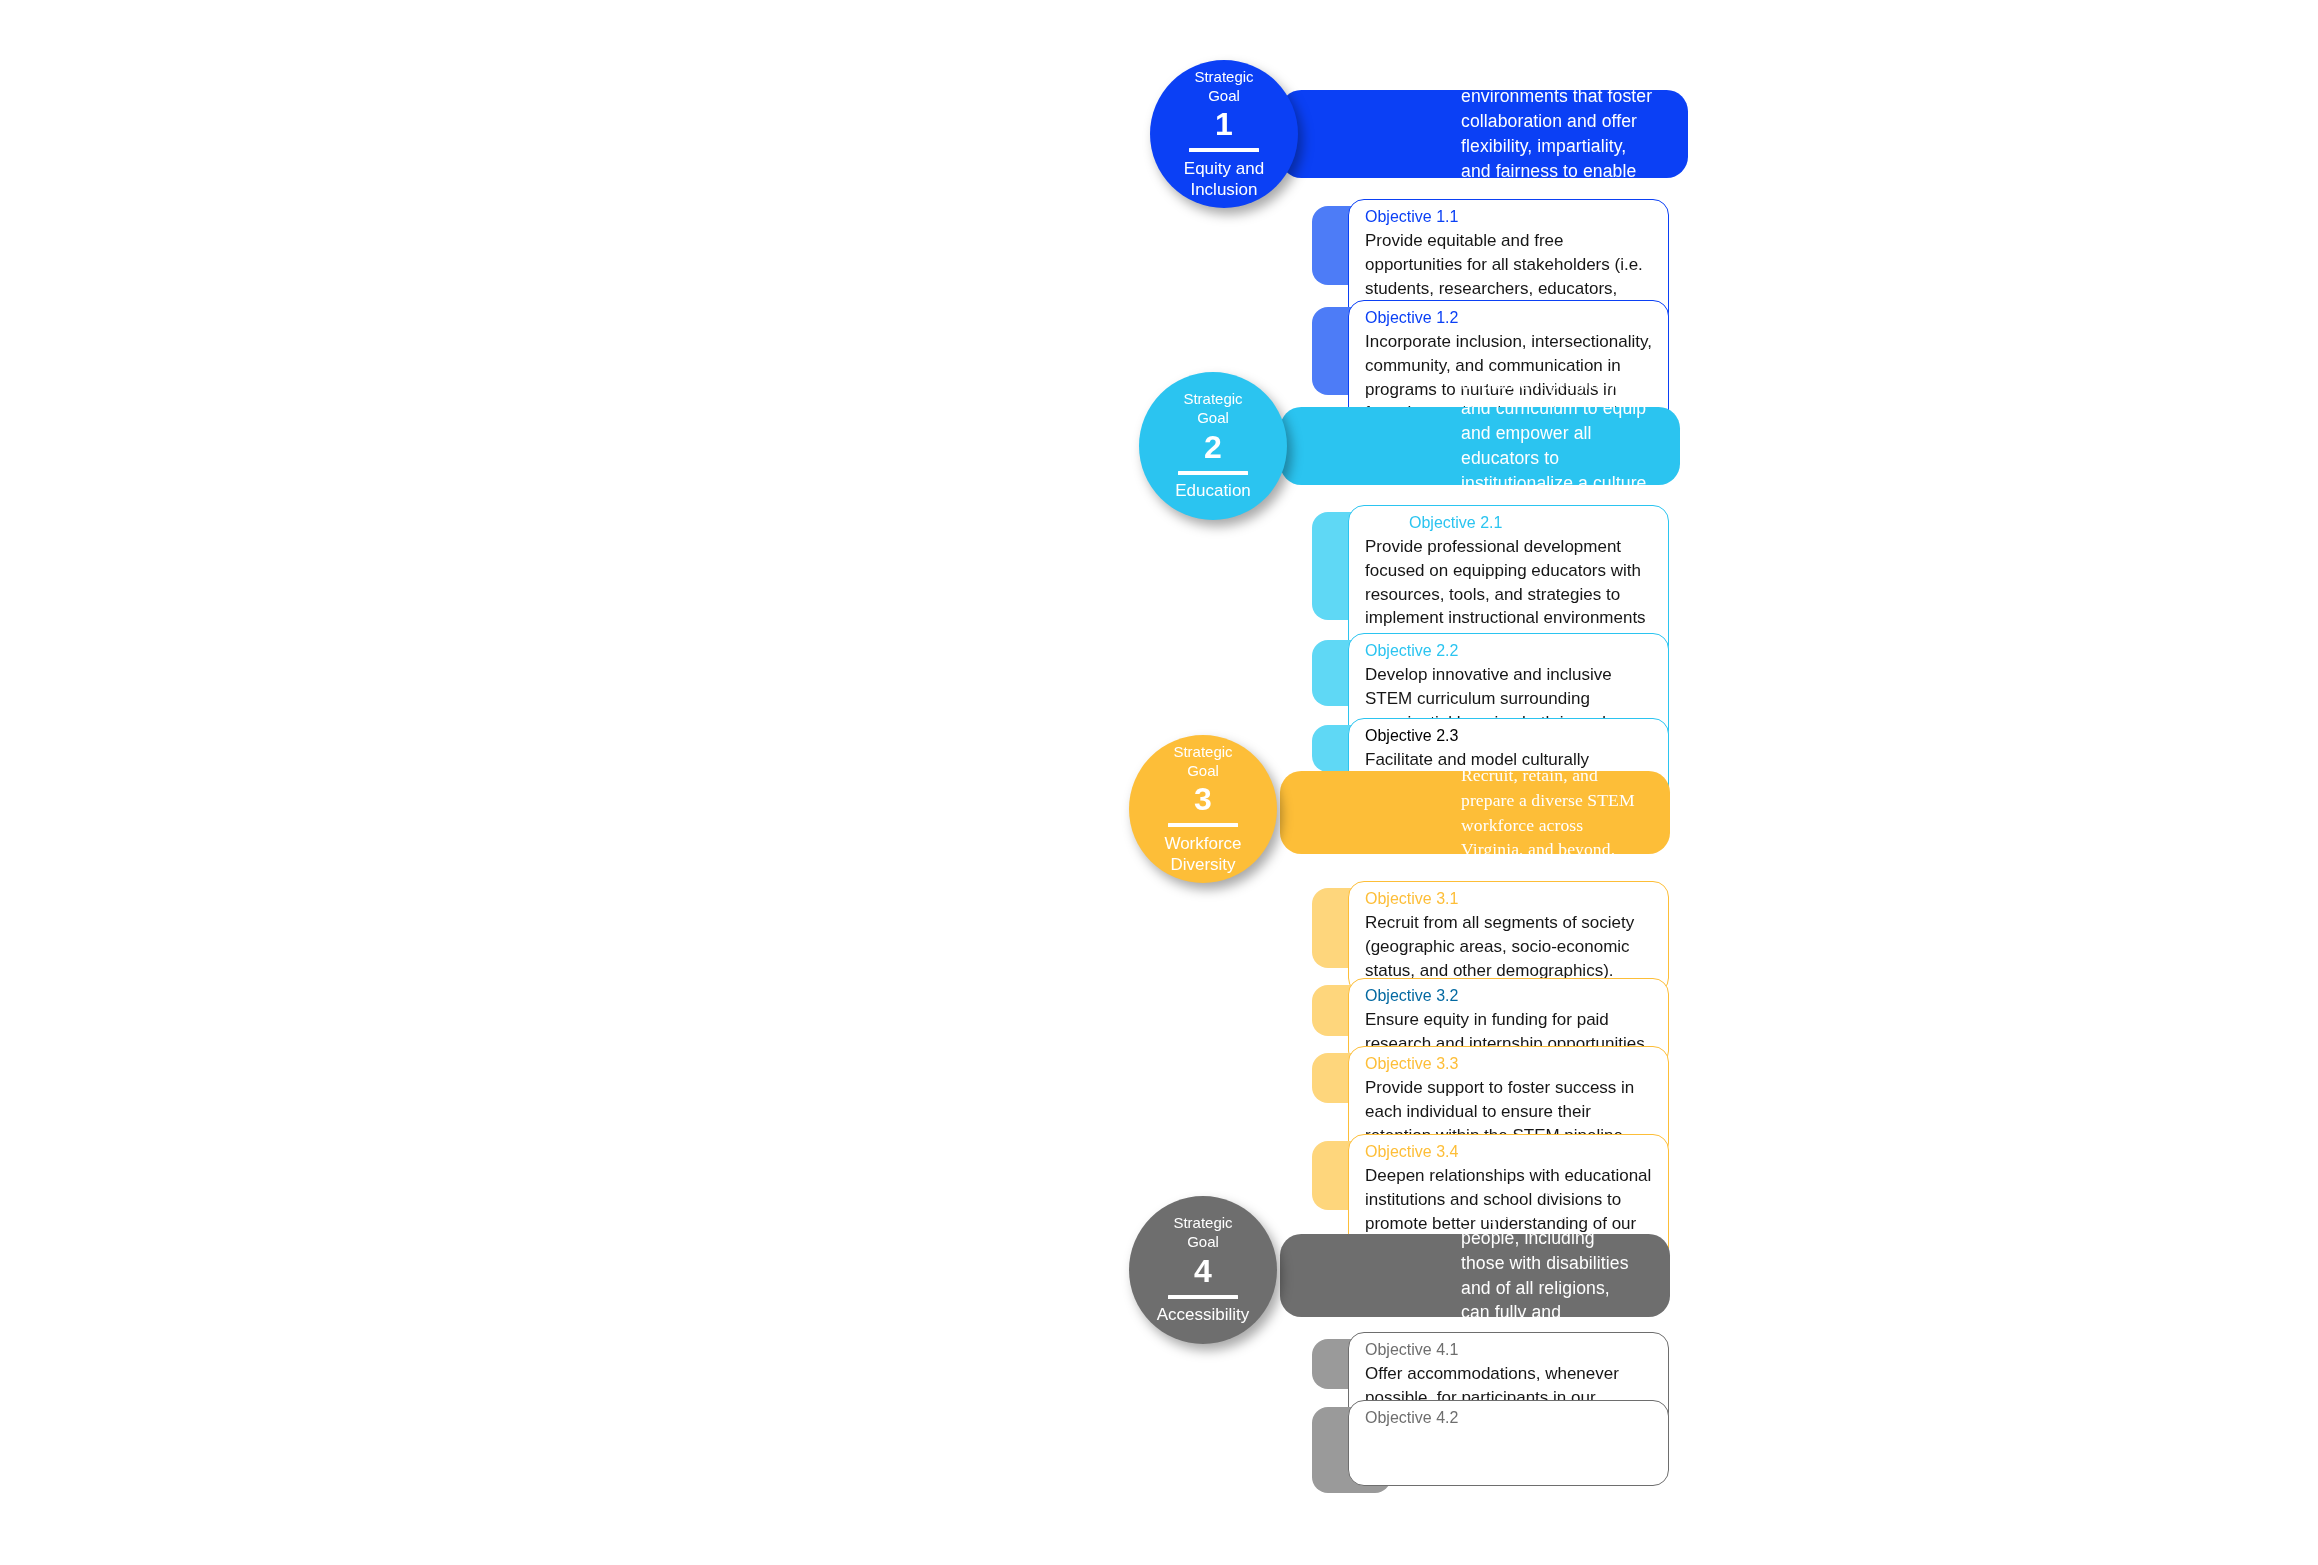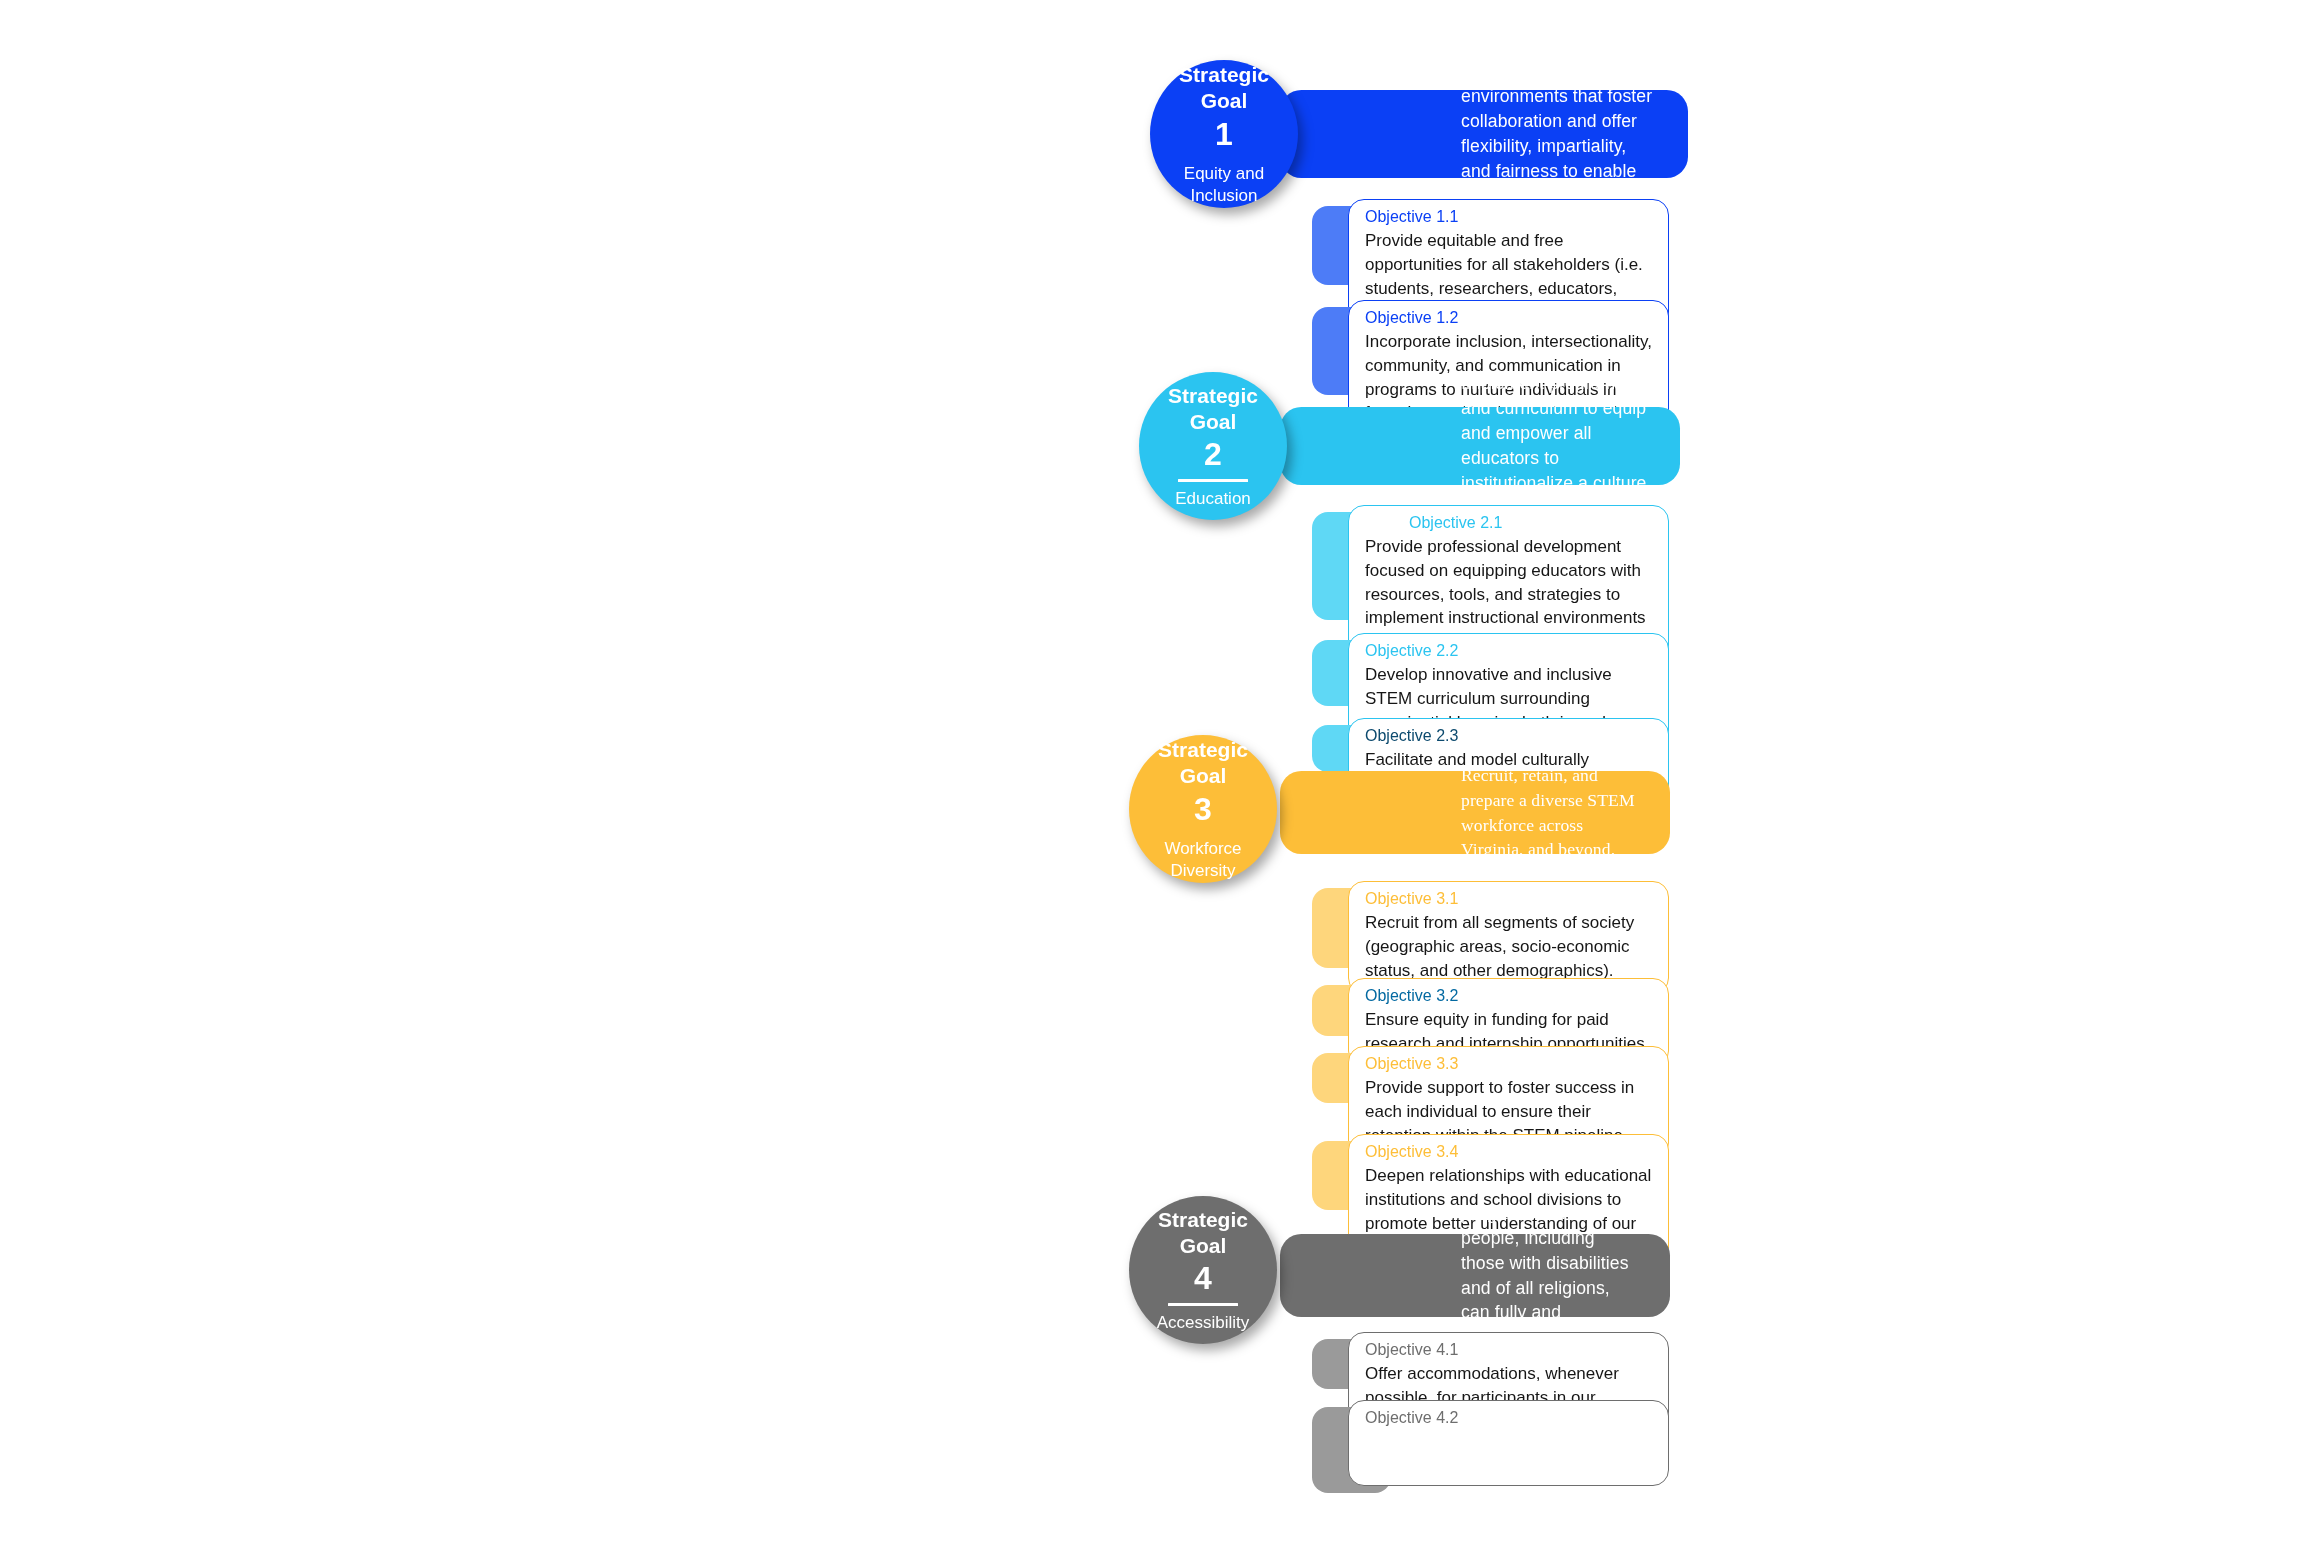--- a/index.html
+++ b/index.html
@@ -64,9 +64,9 @@
     padding: 4.6px 12px;
   }
   .goal-circle-kicker {
-    font-size: 21px;
+    font-size: 15px;
     line-height: 1.26;
-    font-weight: 700;
+    font-weight: 400;
     white-space: pre-line;
   }
   .goal-circle-number {

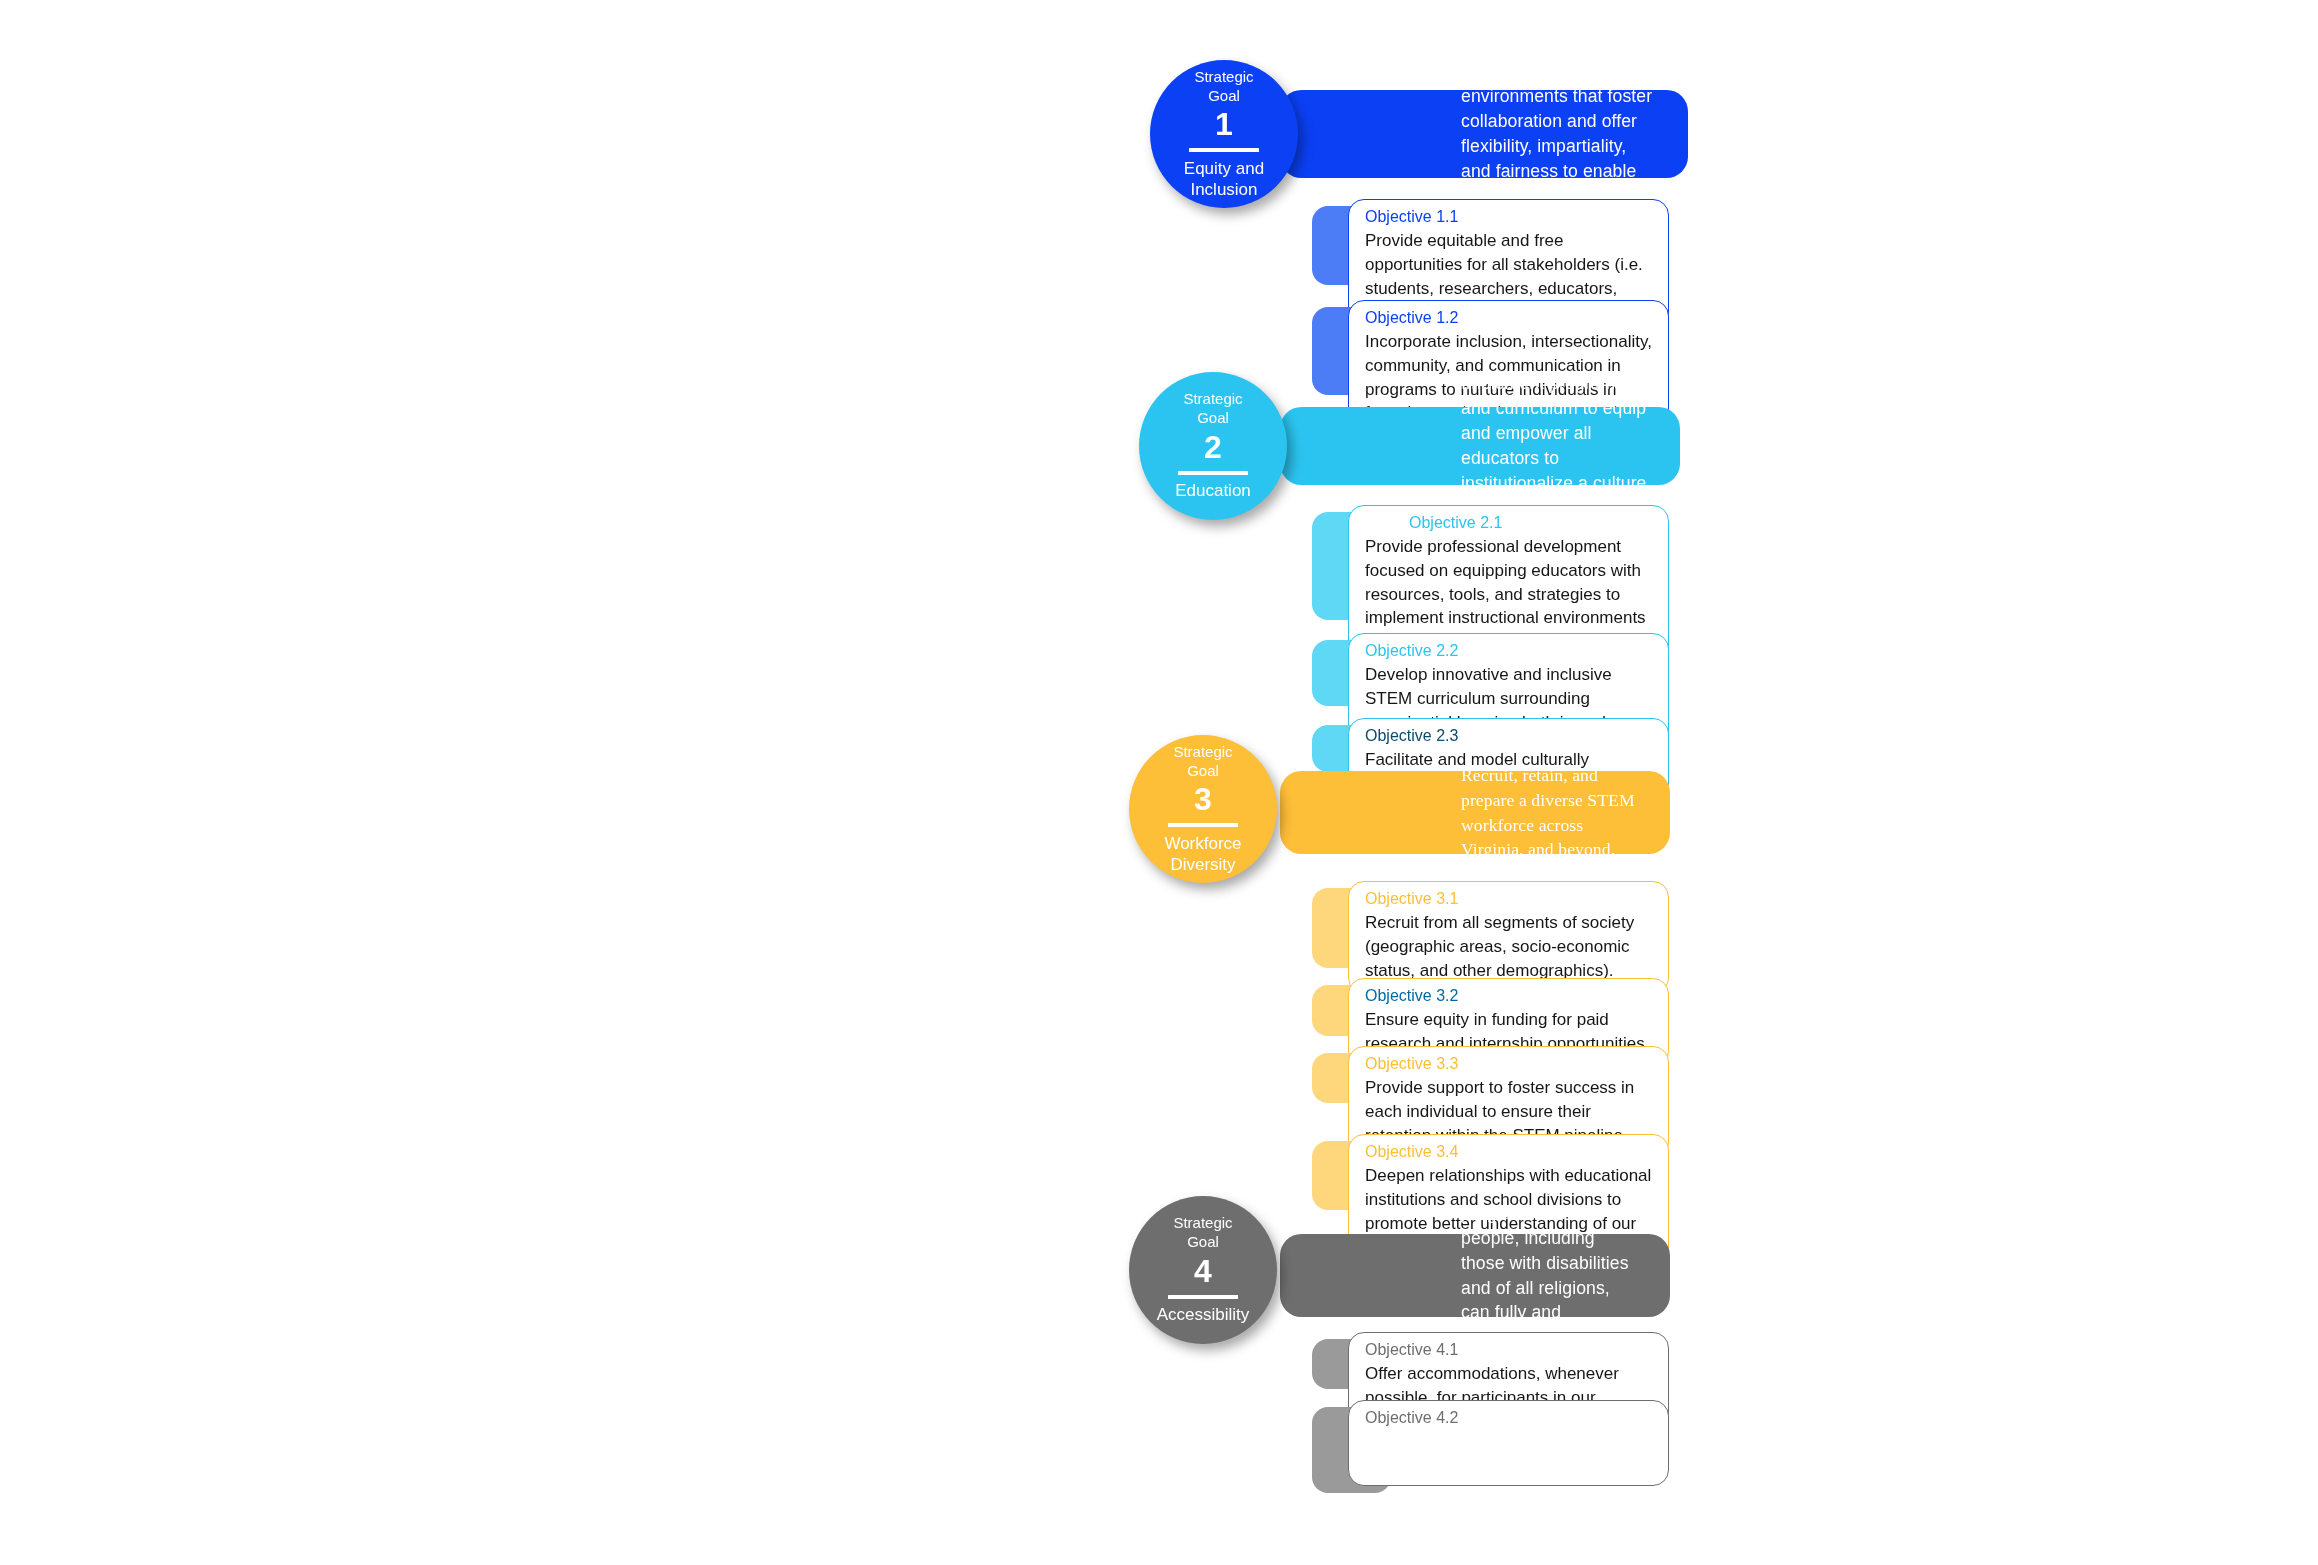--- a/index.html
+++ b/index.html
@@ -184,7 +184,7 @@
       <div class="objective" style="left: 1312px; top: 718px; width: 357px; height: 60px;">
         <div class="objective-tab" style="background: rgb(95, 216, 245); height: 47px;"></div>
         <div class="objective-card" style="border-color: rgb(43, 196, 240); width: 321px; min-height: 47px;">
-          <div class="objective-label" style="color: #0c4a6e;">Objective 2.3</div>
+          <div class="objective-label" style="color: #000000;">Objective 2.3</div>
           <div class="objective-text" style="color: rgb(22, 22, 22);"> Facilitate and model culturally relevant pedagogical practices.</div>
         </div>
       </div>

